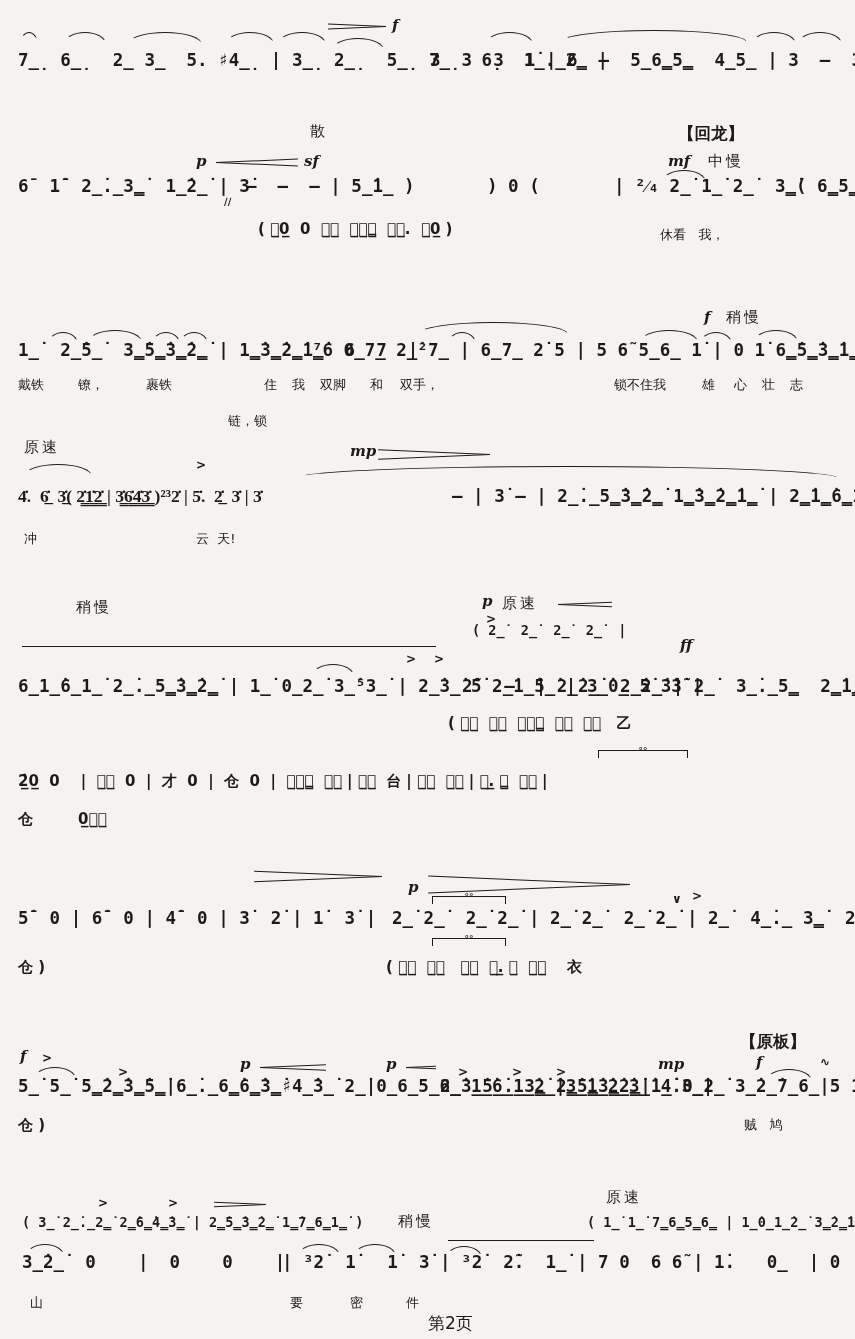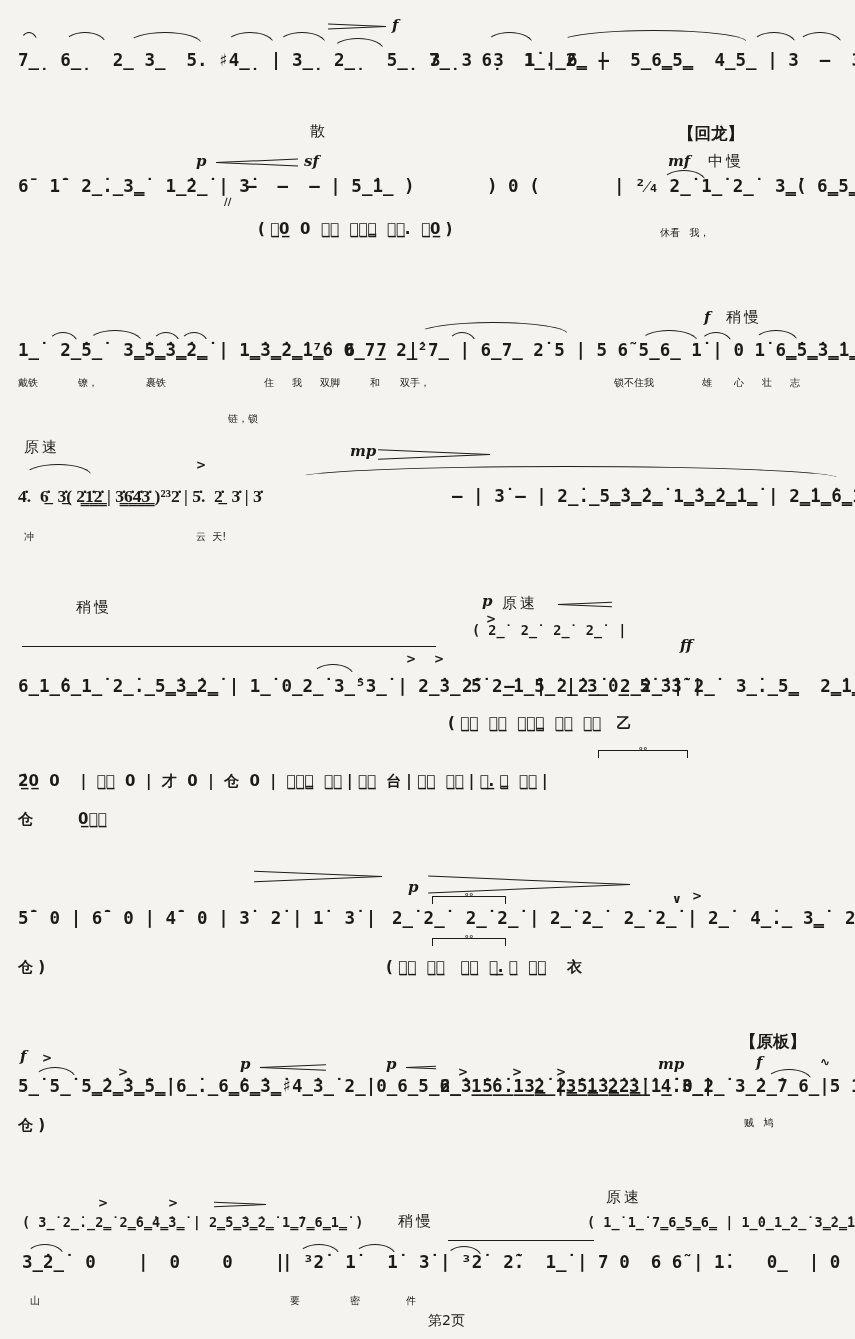--- a/index.html
+++ b/index.html
@@ -11,7 +11,7 @@
   .seg{position:absolute;color:#1d1b18;}
   .notes{font-family:"DejaVu Sans Mono",monospace;font-weight:bold;font-size:17.5px;white-space:pre;}
   .cue{font-family:"DejaVu Sans Mono",monospace;font-weight:bold;font-size:13.5px;white-space:pre;}
-  .lyr{font-size:10px;white-space:pre;}
+  .lyr{font-size:13px;white-space:pre;}
   .perc{font-weight:bold;font-size:15px;white-space:pre;}
   .dyn{font-family:"DejaVu Serif",serif;font-style:italic;font-weight:bold;font-size:15px;}
   .tempo{font-size:15px;letter-spacing:3px;white-space:pre;}

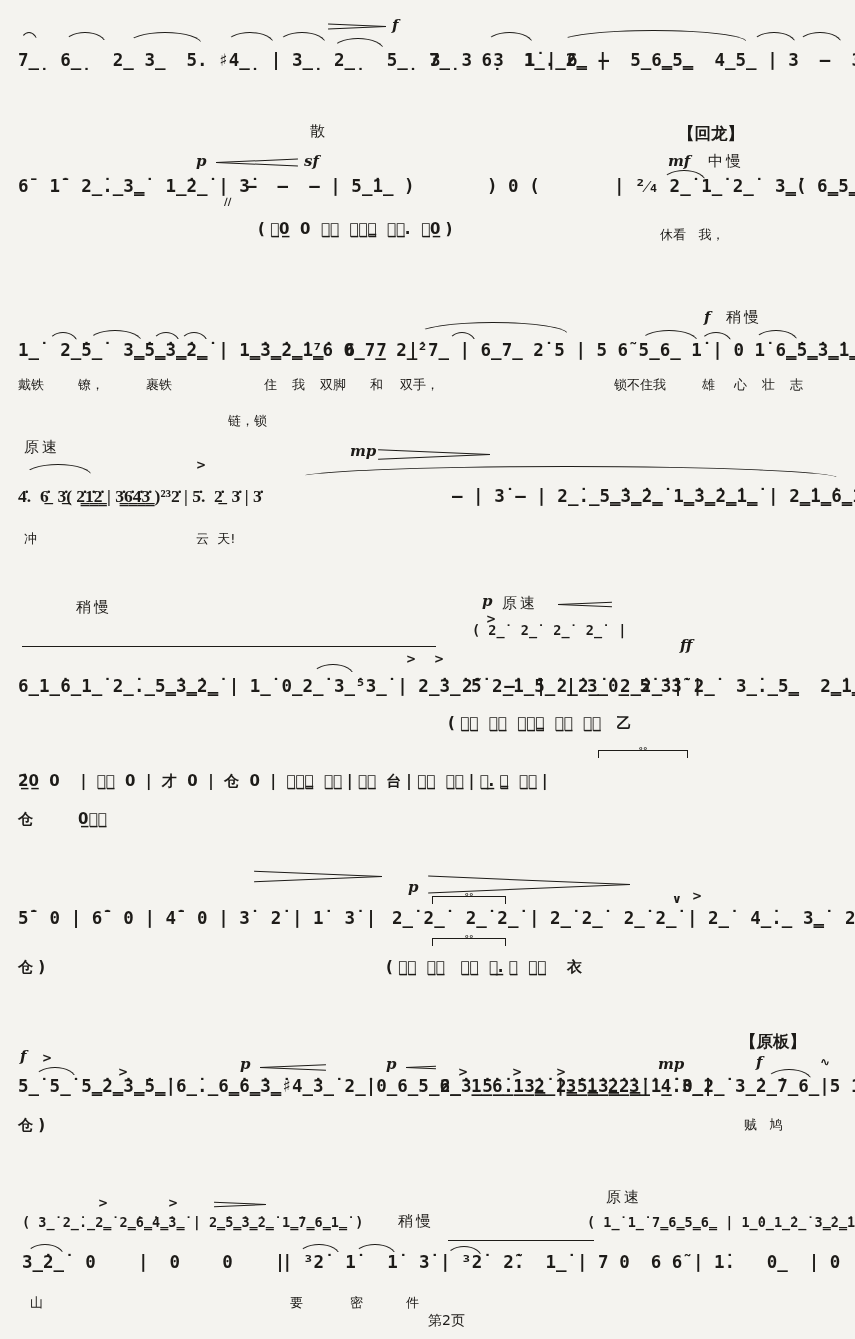--- a/index.html
+++ b/index.html
@@ -18,7 +18,7 @@
   .sect{font-weight:bold;font-size:16.5px;}
   .acc{font-weight:bold;font-size:12px;}
   .tiny{font-weight:bold;font-size:10px;}
-  .footer{font-size:14px;}
+  .footer{font-size:17px;}
   .slur{height:10px;border:1.6px solid transparent;border-top:1.8px solid #1d1b18;border-radius:50% / 100% 100% 0 0;}
   .cresc,.decresc{height:12px;}
   .cresc::before,.cresc::after,.decresc::before,.decresc::after{

